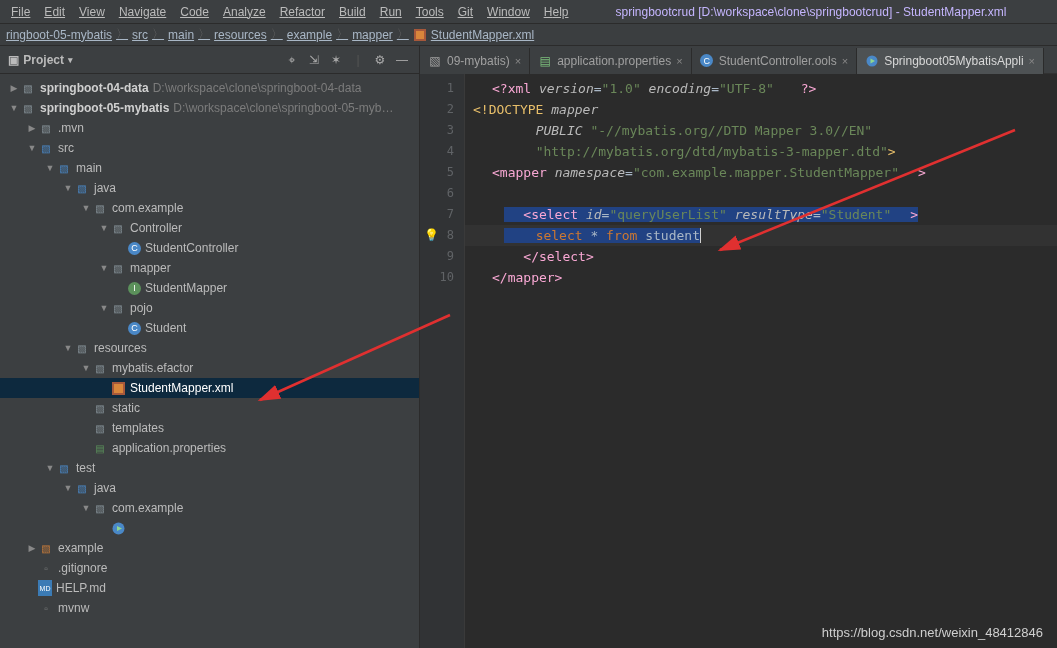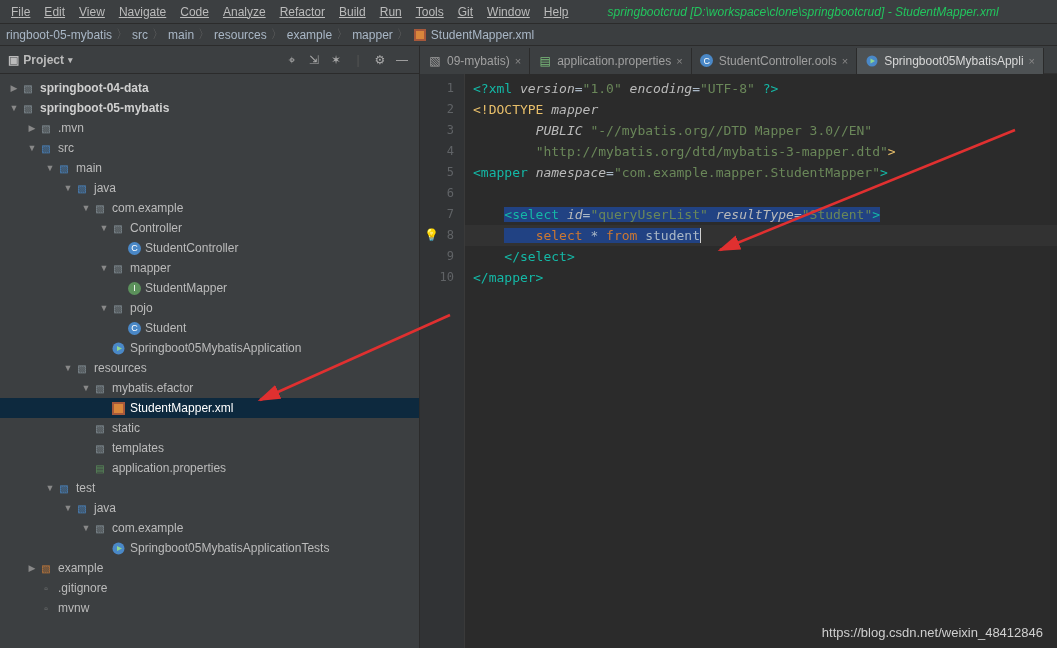--- a/index.html
+++ b/index.html
@@ -27,7 +27,7 @@
     cursor: default;
     text-decoration: underline;
   }
-  .menubar .title { margin-left: 32px; color:#22c55e;font-style:italic; }
+  .menubar .title { margin-left: 40px; color:#c4b5fd; }
   .underline { text-decoration: underline; }
   
   .breadcrumbs {

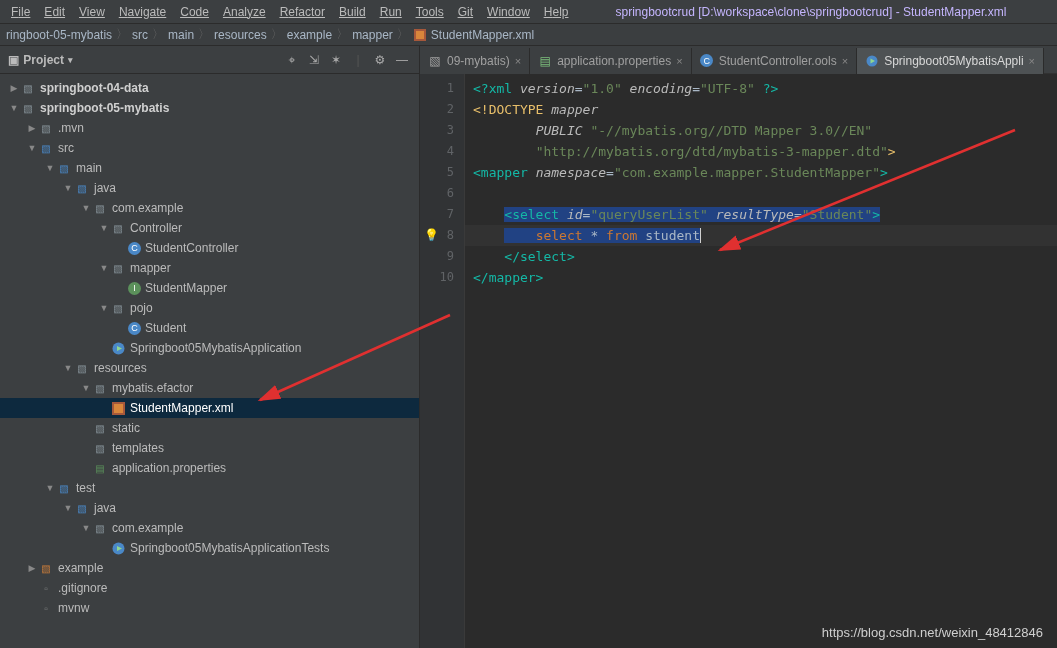--- a/index.html
+++ b/index.html
@@ -37,6 +37,7 @@
     border-bottom:1px solid #2b2b2b;
     padding:0 6px;
     color:#a9b7c6;
+    text-decoration:underline;
   }
   .crumb { display:flex; align-items:center; }
   .crumb .sep { margin:0 4px; color:#666; }

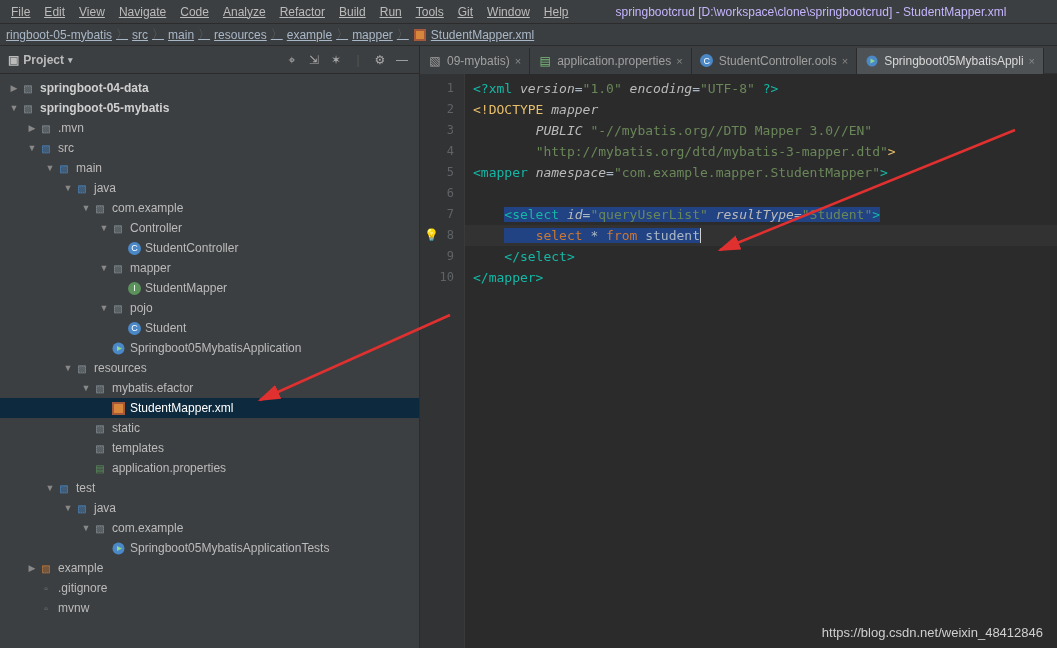--- a/index.html
+++ b/index.html
@@ -204,6 +204,7 @@
           <span class="tw">▶</span>
           <span class="ficon folder">▧</span>
           <span class="bold">springboot-04-data</span>
+          <span class="dim">D:\workspace\clone\springboot-04-data</span>
         </div>
         <div class="row">
           <span class="indent" style="width:8px"></span>

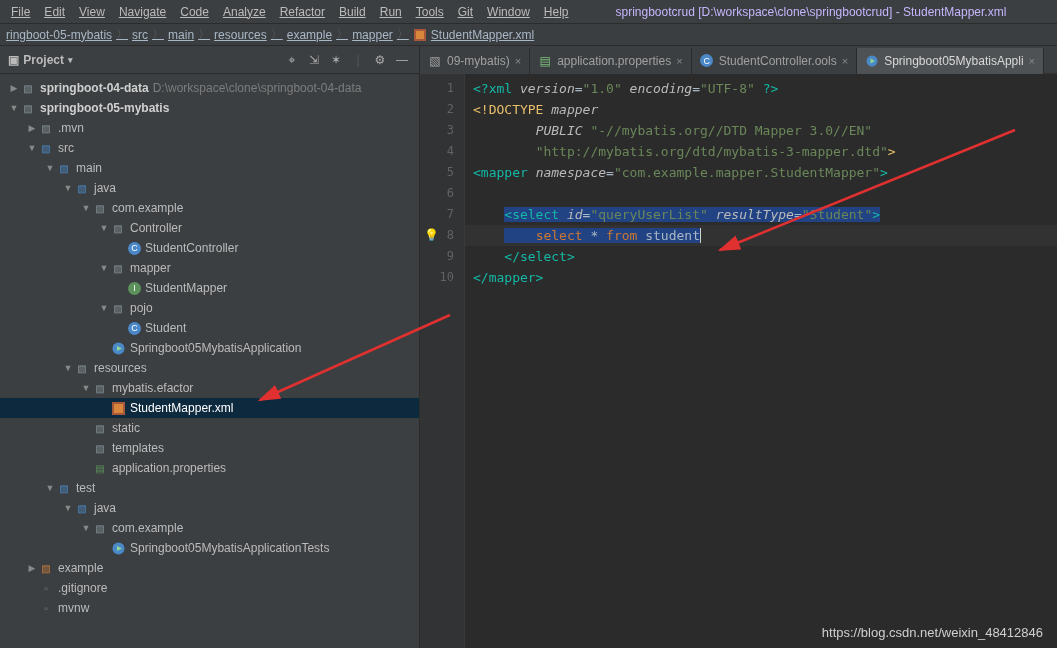--- a/index.html
+++ b/index.html
@@ -111,7 +111,7 @@
   }
   .code .hl-line { position:absolute; left:0; right:0; height:21px; background:#323232;}
   .code .bg-select { background:#214283; }
-  .tok-tag { color:#14b8a6;}
+  .tok-tag { color:#f9a8d4;margin-left:19px;}
   .tok-attr { color:#bababa;font-style:italic;}
   .tok-str { color:#6a8759;}
   .tok-kw { color:#cc7832;}

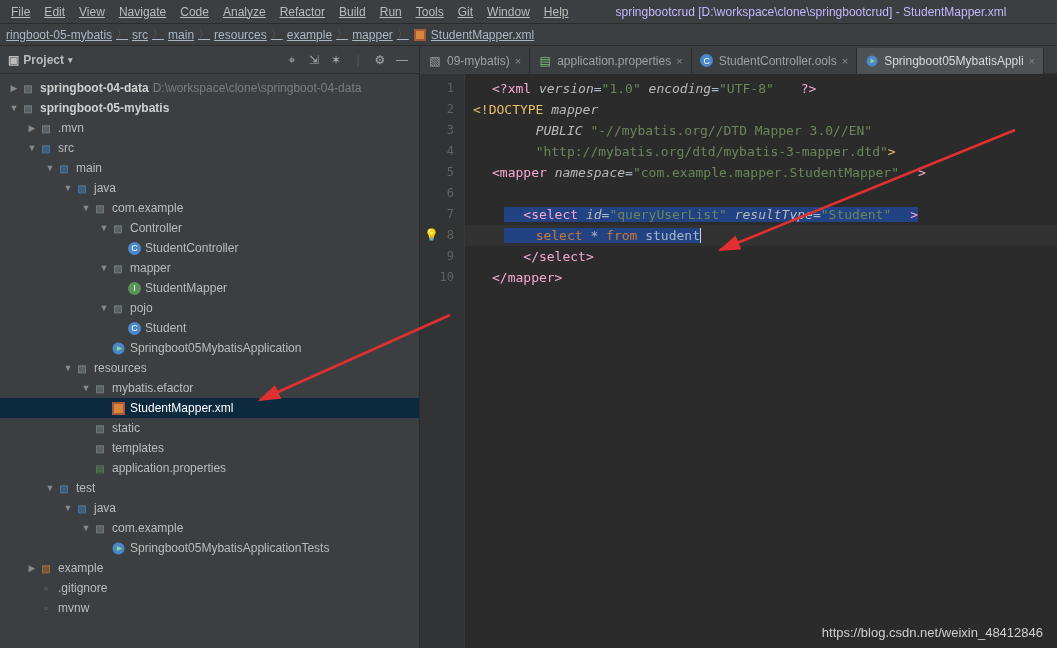--- a/index.html
+++ b/index.html
@@ -211,6 +211,7 @@
           <span class="tw">▼</span>
           <span class="ficon folder">▧</span>
           <span class="bold">springboot-05-mybatis</span>
+          <span class="dim">D:\workspace\clone\springboot-05-myb…</span>
         </div>
         <div class="row">
           <span class="indent" style="width:26px"></span>

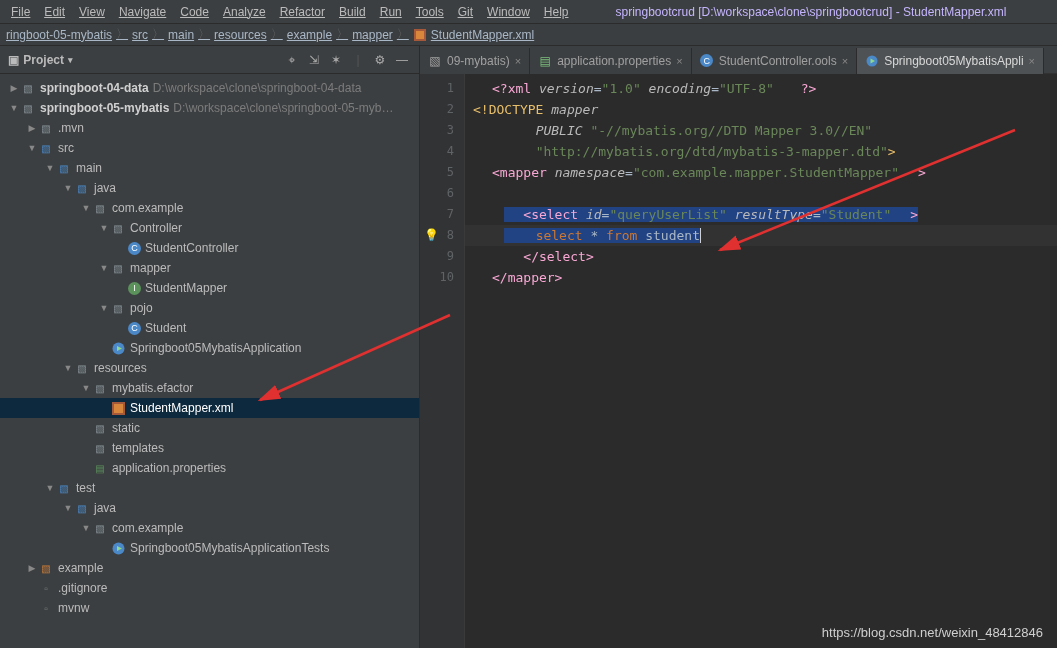--- a/index.html
+++ b/index.html
@@ -278,17 +278,6 @@
           <span class="tw"></span>
           <span class="ficon file-c">C</span>
           <span>Student</span>
-        </div>
-        <div class="row">
-          <span class="indent" style="width:98px"></span>
-          <span class="tw"></span>
-          <span class="ficon">
-            <svg width="13" height="13">
-              <circle cx="6.5" cy="6.5" r="6" fill="#4a88c7"></circle>
-              <path d="M5,4 L10,6.5 L5,9 Z" fill="#8fd68f"></path>
-            </svg>
-          </span>
-          <span>Springboot05MybatisApplication</span>
         </div>
         <div class="row">
           <span class="indent" style="width:62px"></span>

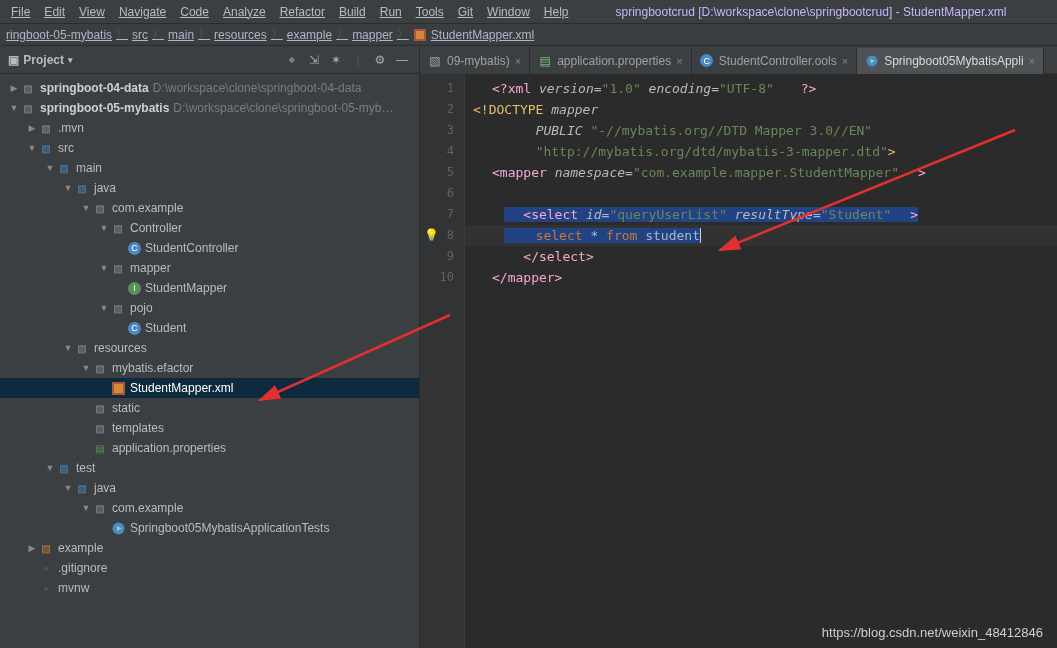--- a/index.html
+++ b/index.html
@@ -347,7 +347,6 @@
               <path d="M5,4 L10,6.5 L5,9 Z" fill="#8fd68f"></path>
             </svg>
           </span>
-          <span>Springboot05MybatisApplicationTests</span>
         </div>
         <div class="row">
           <span class="indent" style="width:26px"></span>

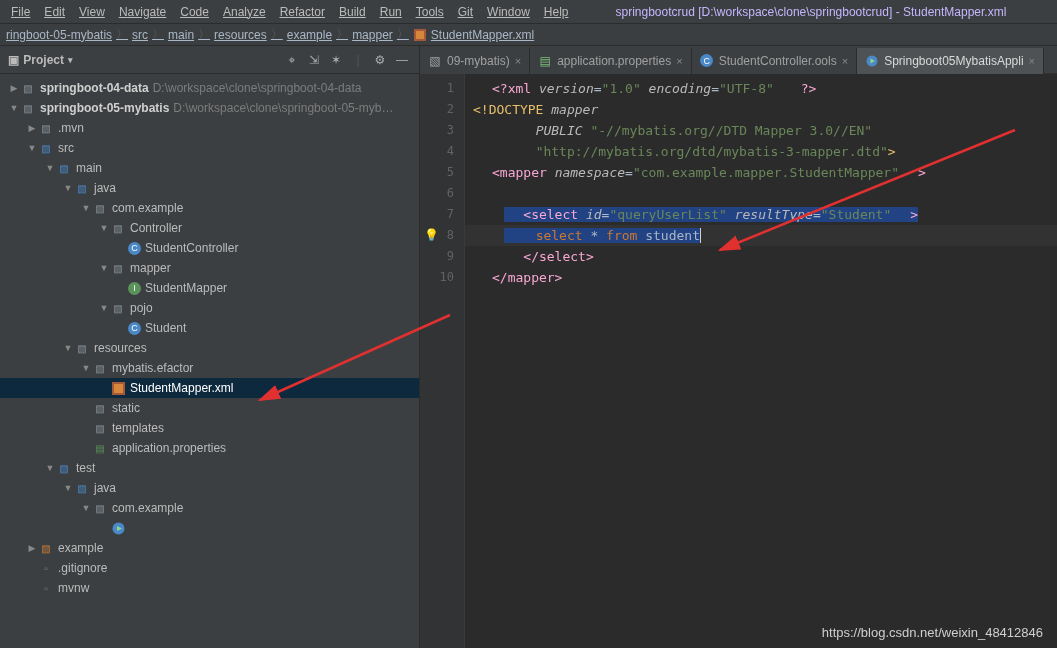--- a/index.html
+++ b/index.html
@@ -359,6 +359,12 @@
           <span class="tw"></span>
           <span class="ficon" style="color:#888;">▫</span>
           <span>.gitignore</span>
+        </div>
+        <div class="row">
+          <span class="indent" style="width:26px"></span>
+          <span class="tw"></span>
+          <span class="ficon" style="background:#3b7bb5;color:#fff;font-size:7px;width:14px;">MD</span>
+          <span>HELP.md</span>
         </div>
         <div class="row">
           <span class="indent" style="width:26px"></span>

